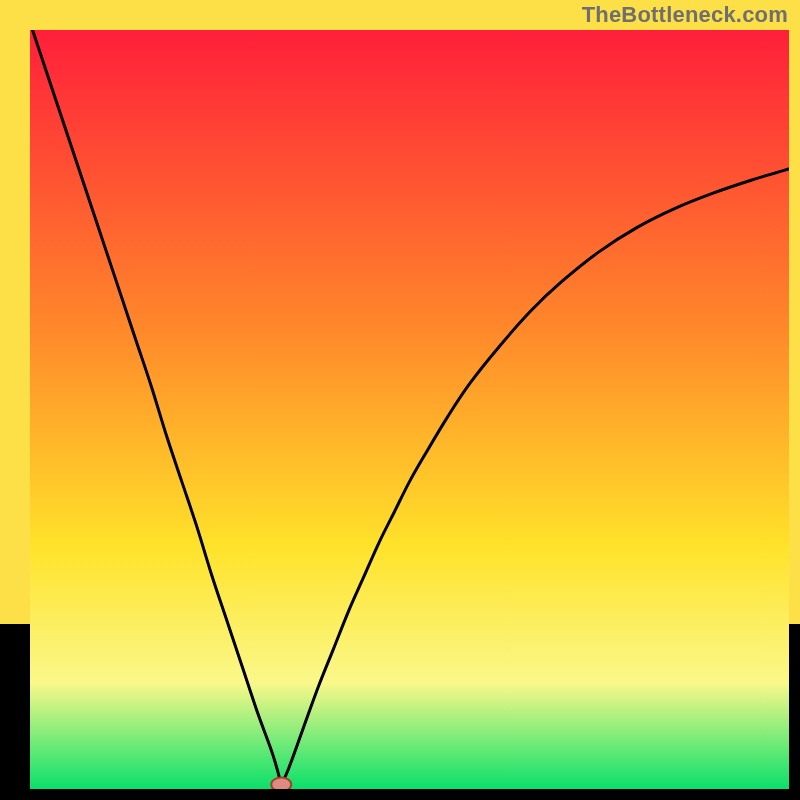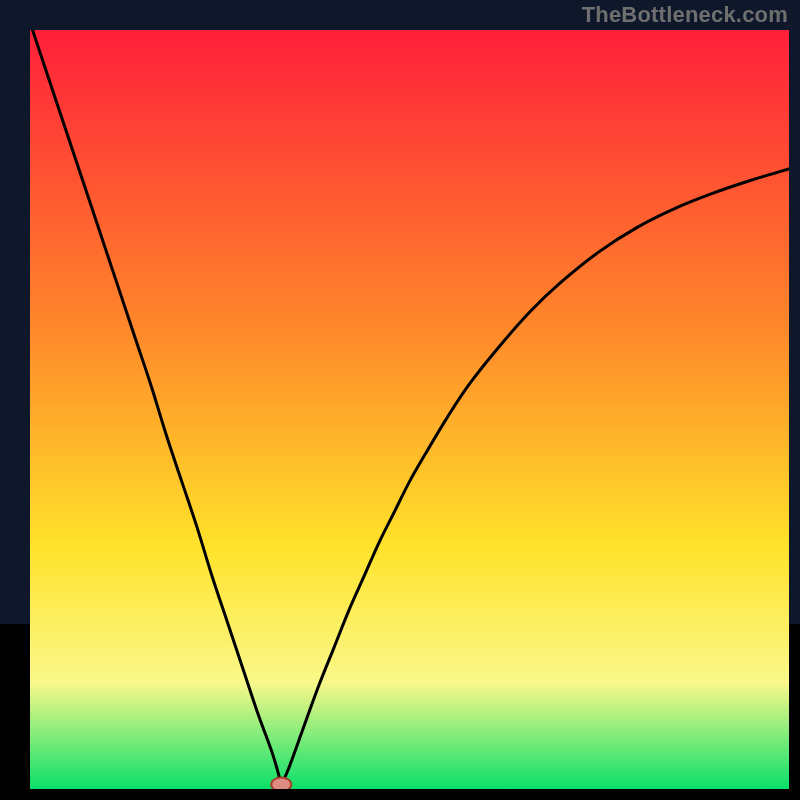--- a/index.html
+++ b/index.html
@@ -14,7 +14,7 @@
     position: relative;
     width: 800px;
     height: 624px;
-    background: #0f172a;
+    background: #fde047;
     text-decoration: underline;
   }
   .watermark {

